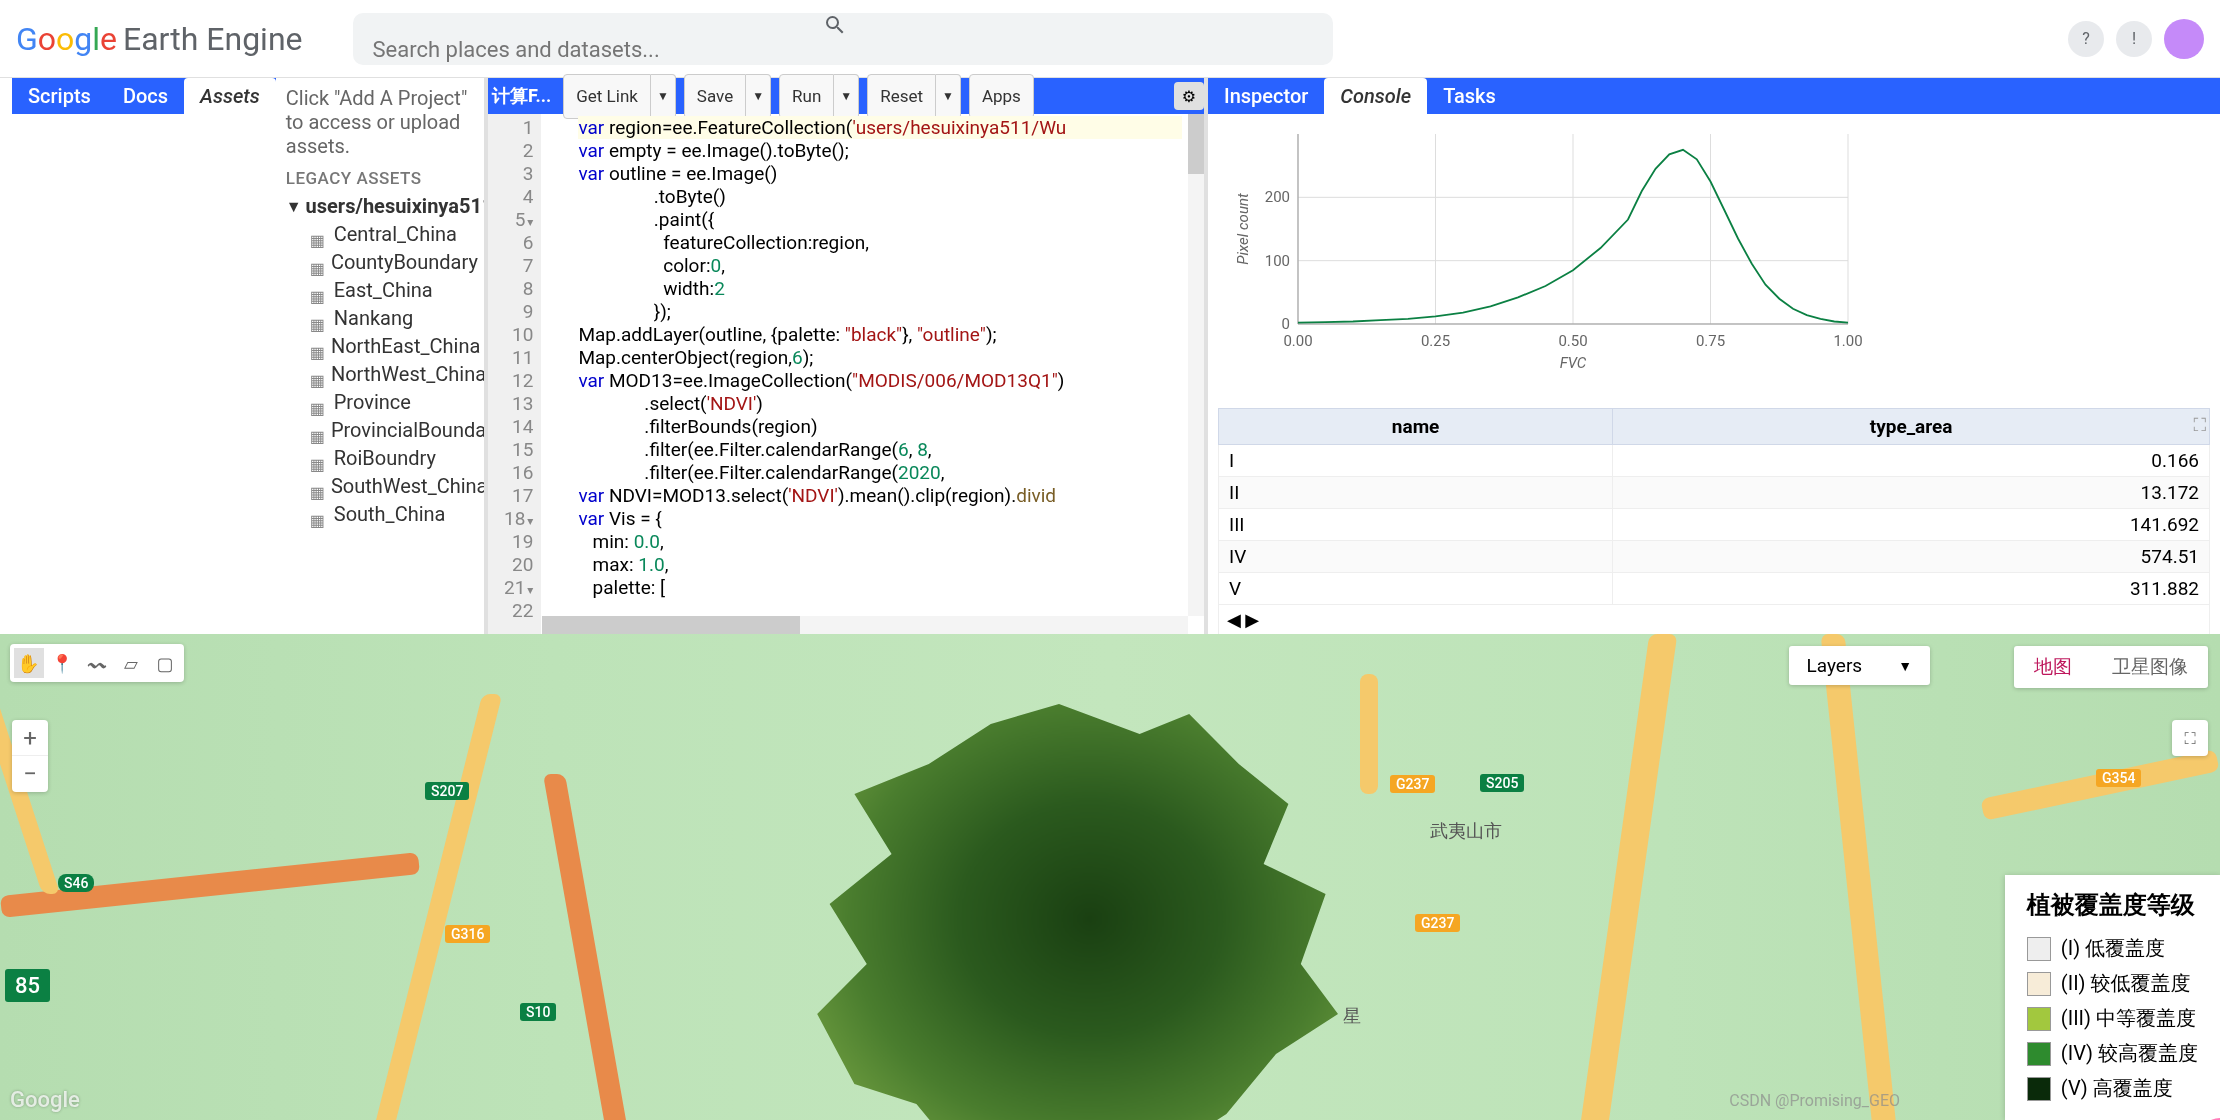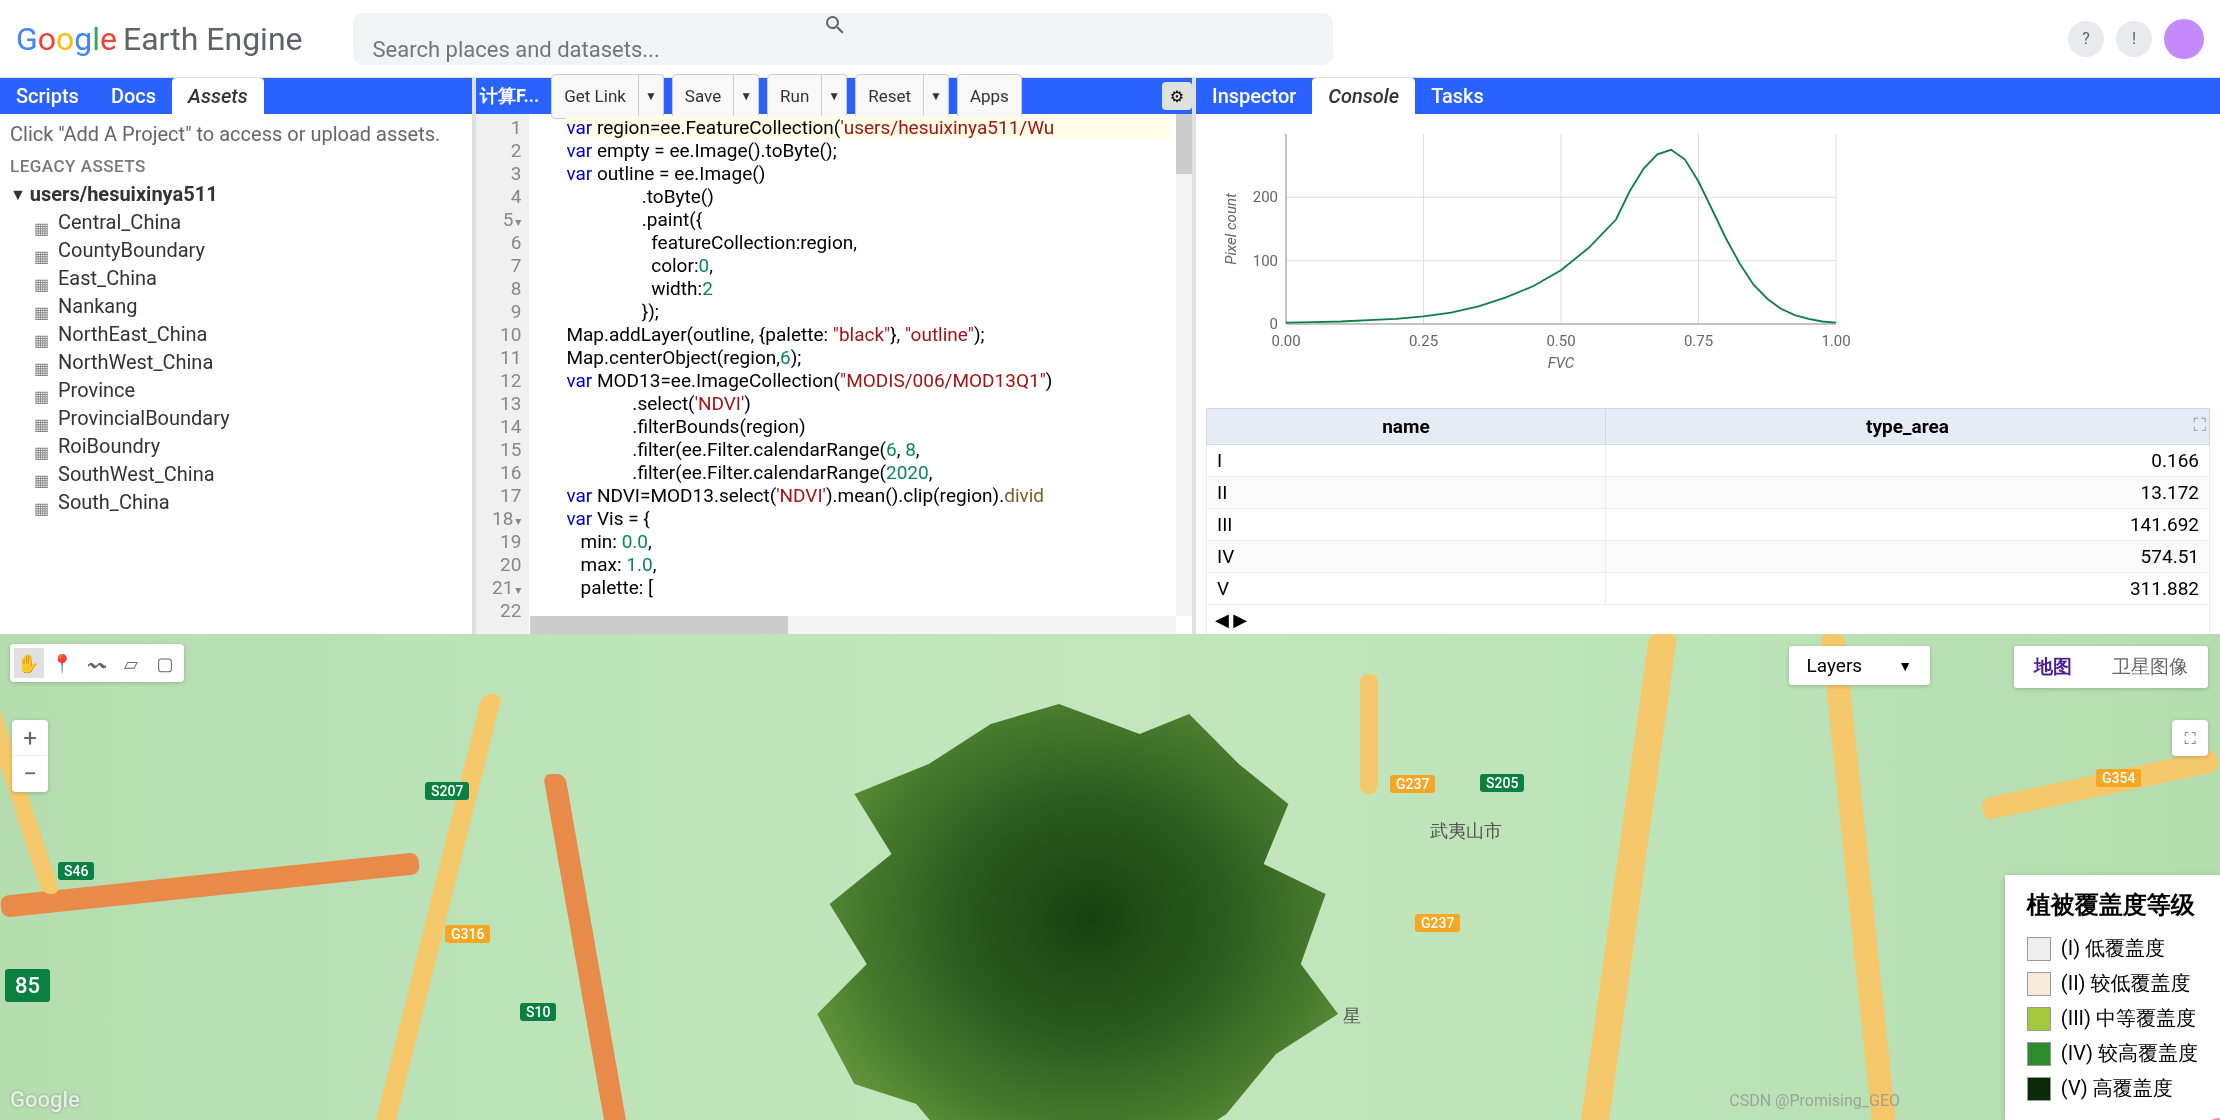--- a/index.html
+++ b/index.html
@@ -21,7 +21,7 @@
 
 .main { display: flex; height: calc(100% - 78px); flex-direction: column; }
 .panels { display: flex; height: 556px; }
-.left-panel { width: 476px; border-right: 4px solid #e0e0e0; display: flex; flex-direction: column; }
+.left-panel { width: 476px; border-right: 4px solid #e0e0e0; display: flex; flex-direction: row; margin-left: 12px; }
 .center-panel { width: 720px; border-right: 4px solid #e0e0e0; display: flex; flex-direction: column; }
 .right-panel { flex: 1; display: flex; flex-direction: column; }
 

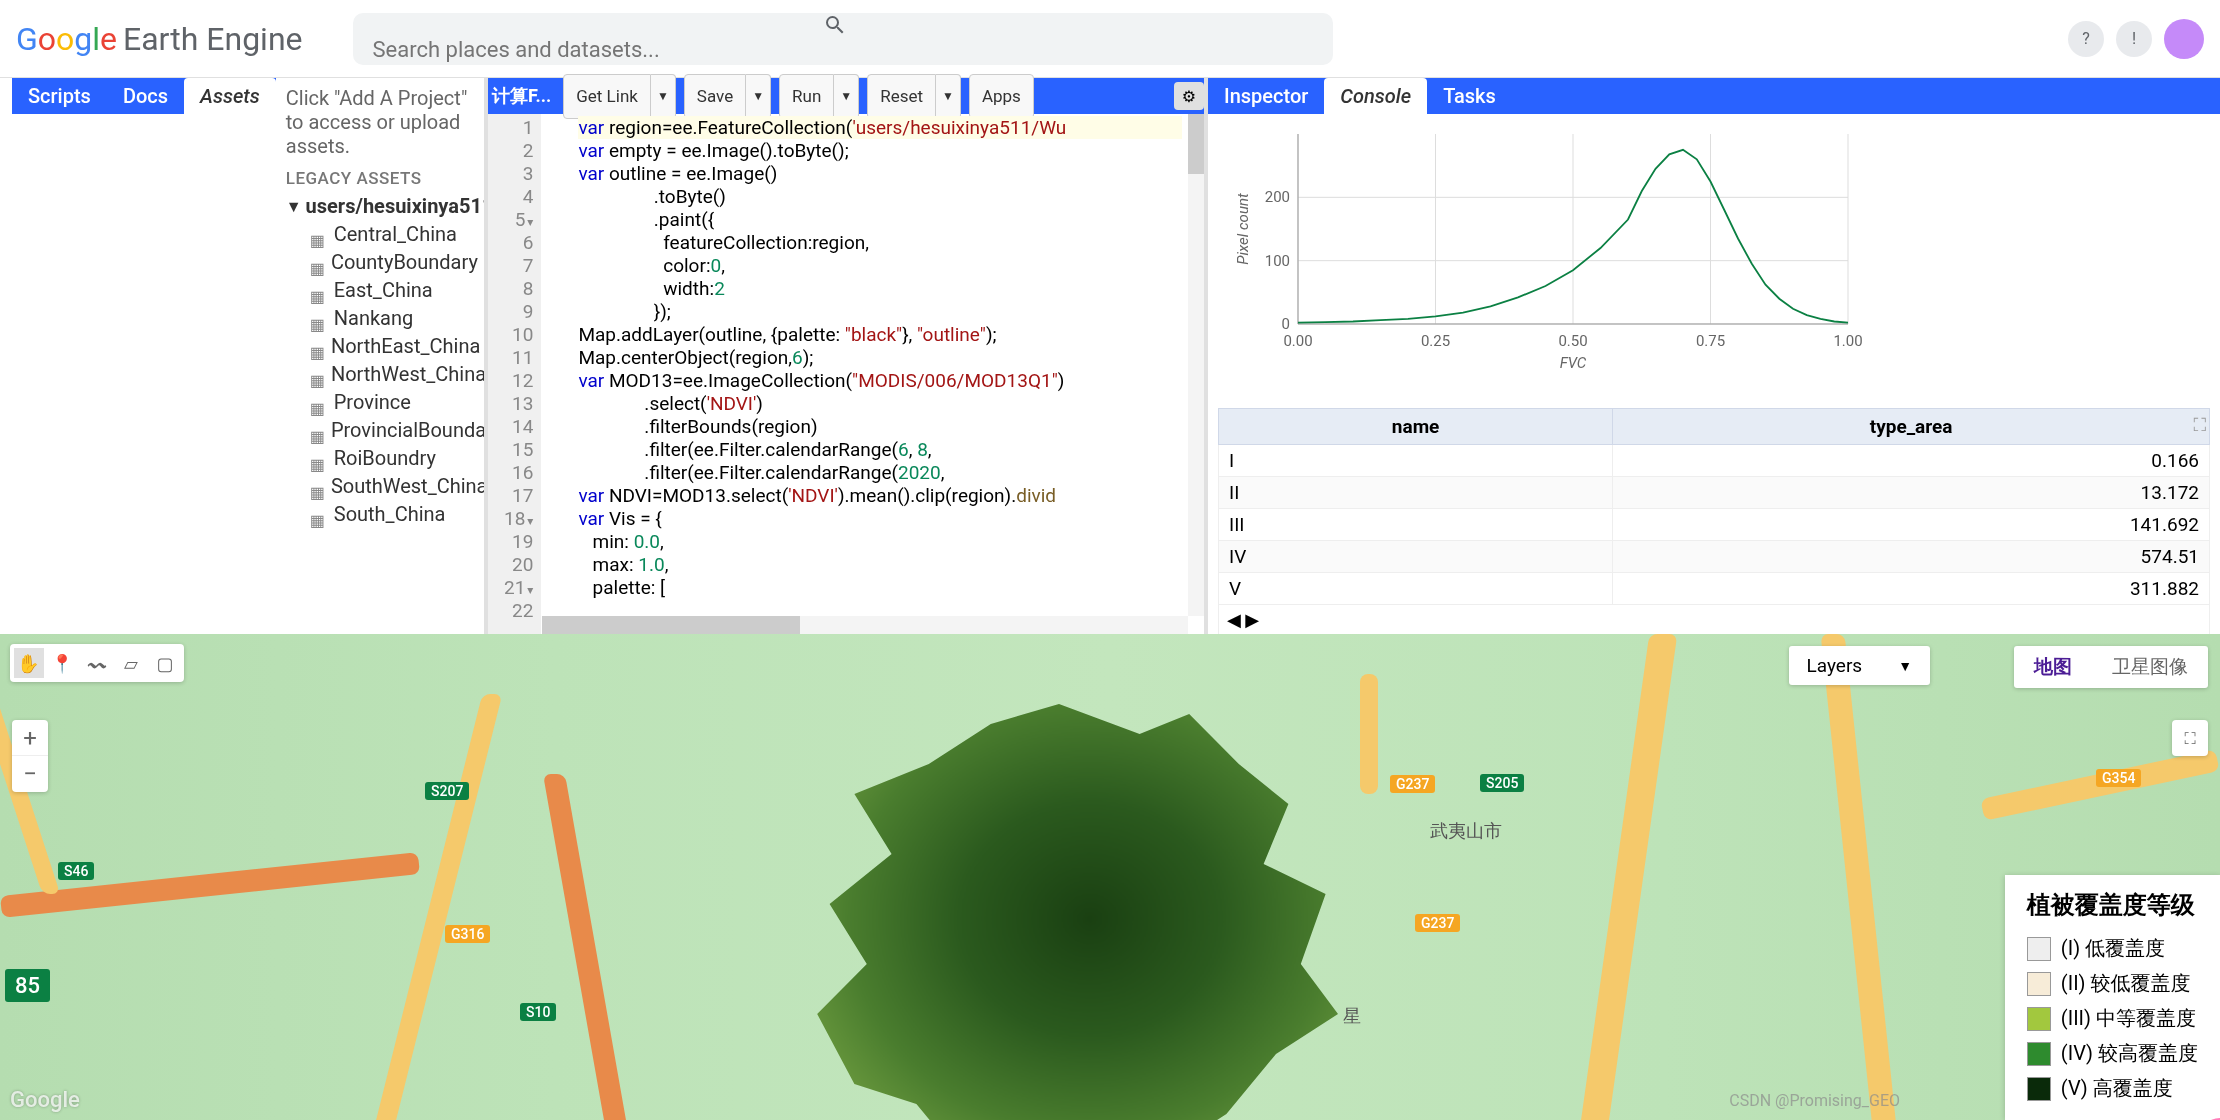--- a/index.html
+++ b/index.html
@@ -117,7 +117,7 @@
 .layers-ctrl { position: absolute; right: 290px; top: 12px; background: #fff; padding: 8px 18px; border-radius: 3px; box-shadow: 0 1px 4px rgba(0,0,0,0.2); font-size: 19px; cursor: pointer; display: flex; align-items: center; gap: 36px; }
 .maptype { position: absolute; right: 12px; top: 12px; background: #fff; border-radius: 3px; box-shadow: 0 1px 4px rgba(0,0,0,0.2); display: flex; }
 .maptype-btn { padding: 8px 20px; font-size: 19px; cursor: pointer; color: #666; }
-.maptype-btn.active { color: #4c1d95; font-weight: 700; }
+.maptype-btn.active { color: #be185d; font-weight: 400; }
 
 .legend { position: absolute; right: 0; bottom: 0; background: #fff; padding: 14px 22px; box-shadow: 0 1px 6px rgba(0,0,0,0.2); }
 .legend-title { font-size: 24px; font-weight: 700; margin-bottom: 10px; }

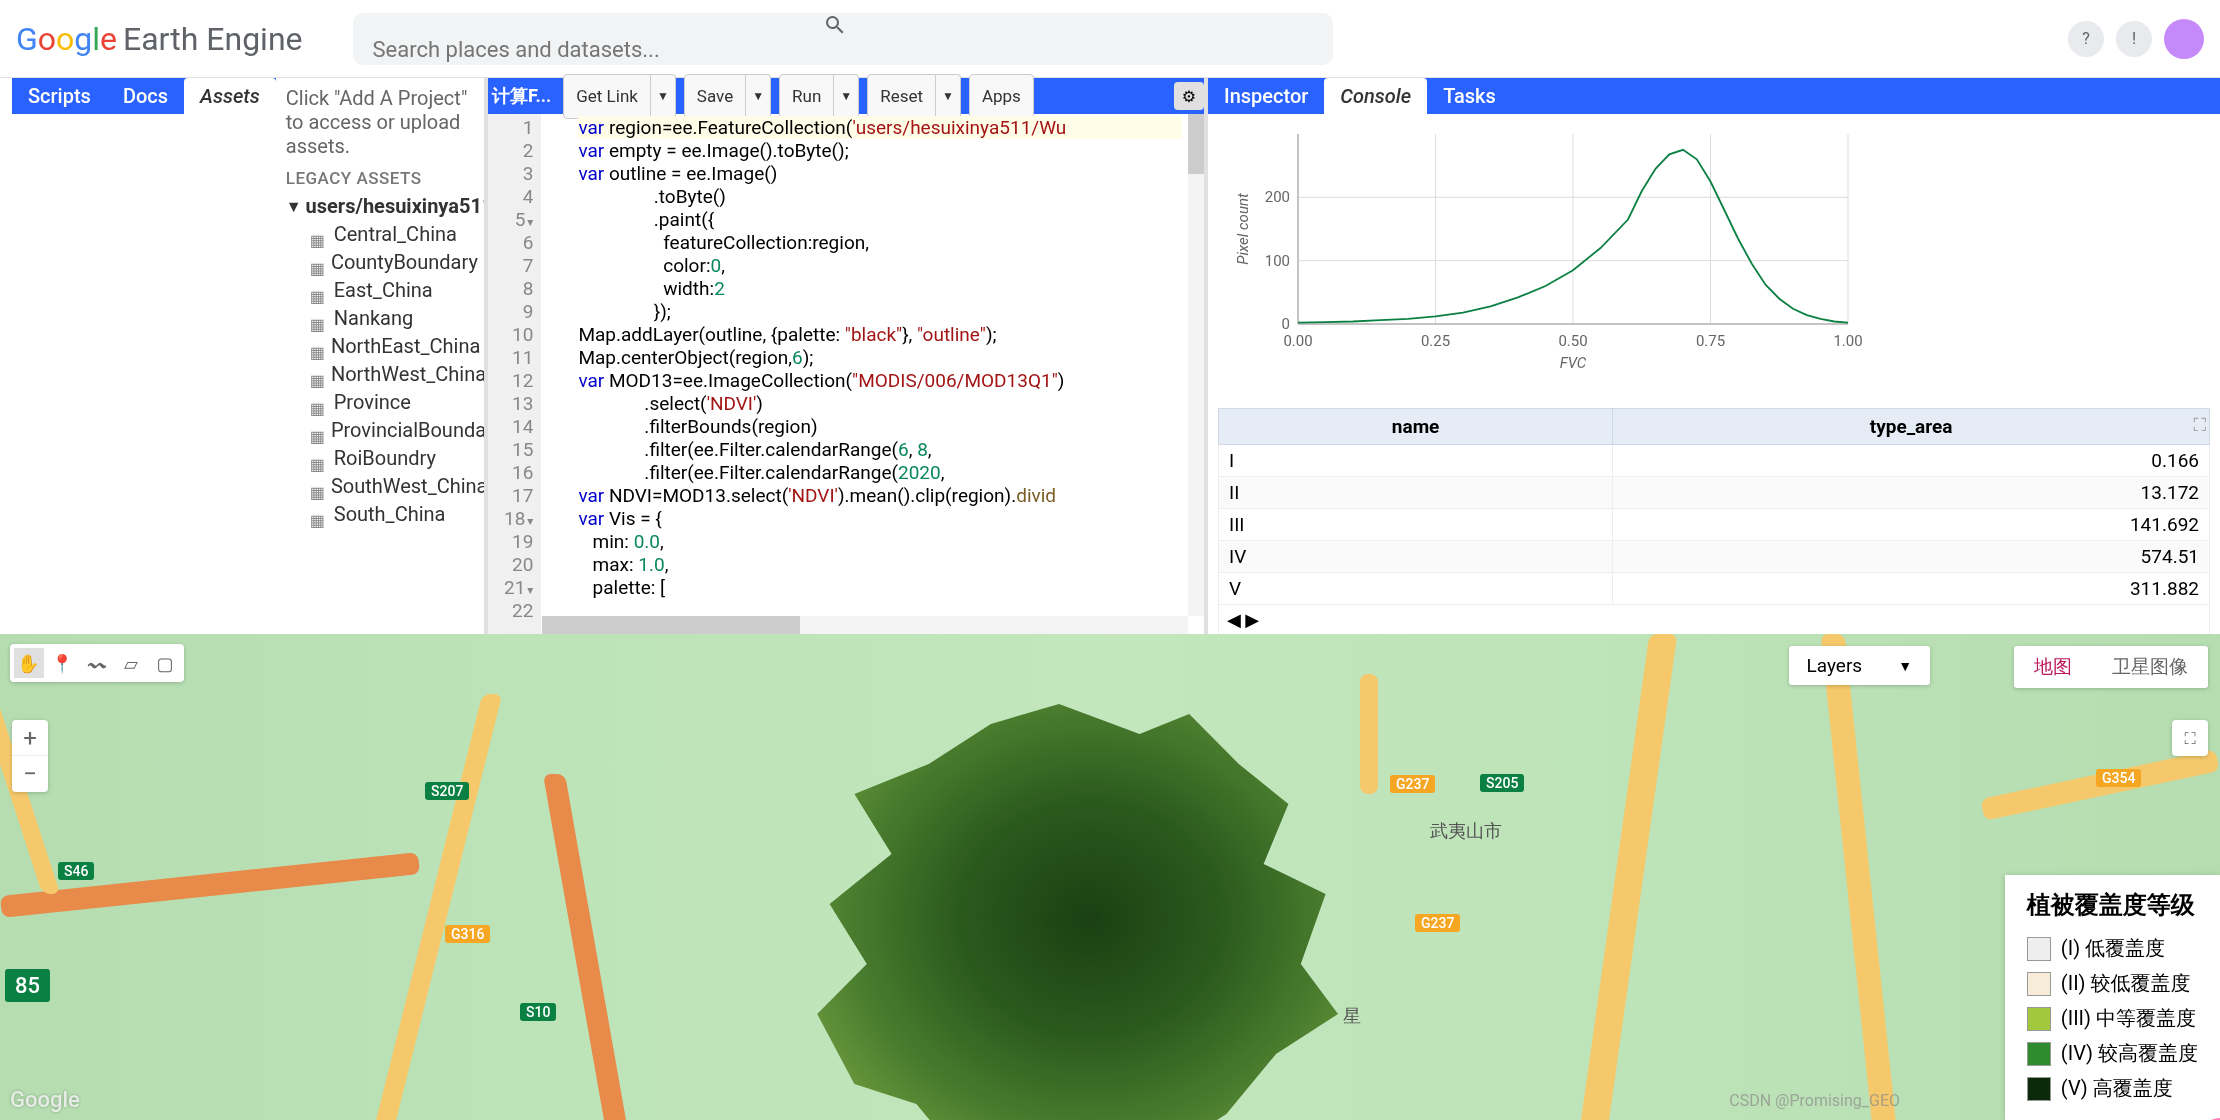--- a/index.html
+++ b/index.html
@@ -359,7 +359,7 @@
         <div class="road-label green" style="left: 425px; top: 148px;">S207</div>
         <div class="road-label " style="left: 445px; top: 291px;">G316</div>
         <div class="road-label green" style="left: 520px; top: 369px;">S10</div>
-        <div class="road-label green" style="left: 58px; top: 228px;">S46</div>
+        <div class="road-label green" style="left: 58px; top: 240px; border-radius: 8px;">S46</div>
         <div class="road-label green big" style="left: 5px; top: 335px; font-size: 22px; padding: 4px 10px;">85</div>
         <div class="road-label " style="left: 1390px; top: 141px;">G237</div>
         <div class="road-label green" style="left: 1480px; top: 140px;">S205</div>

